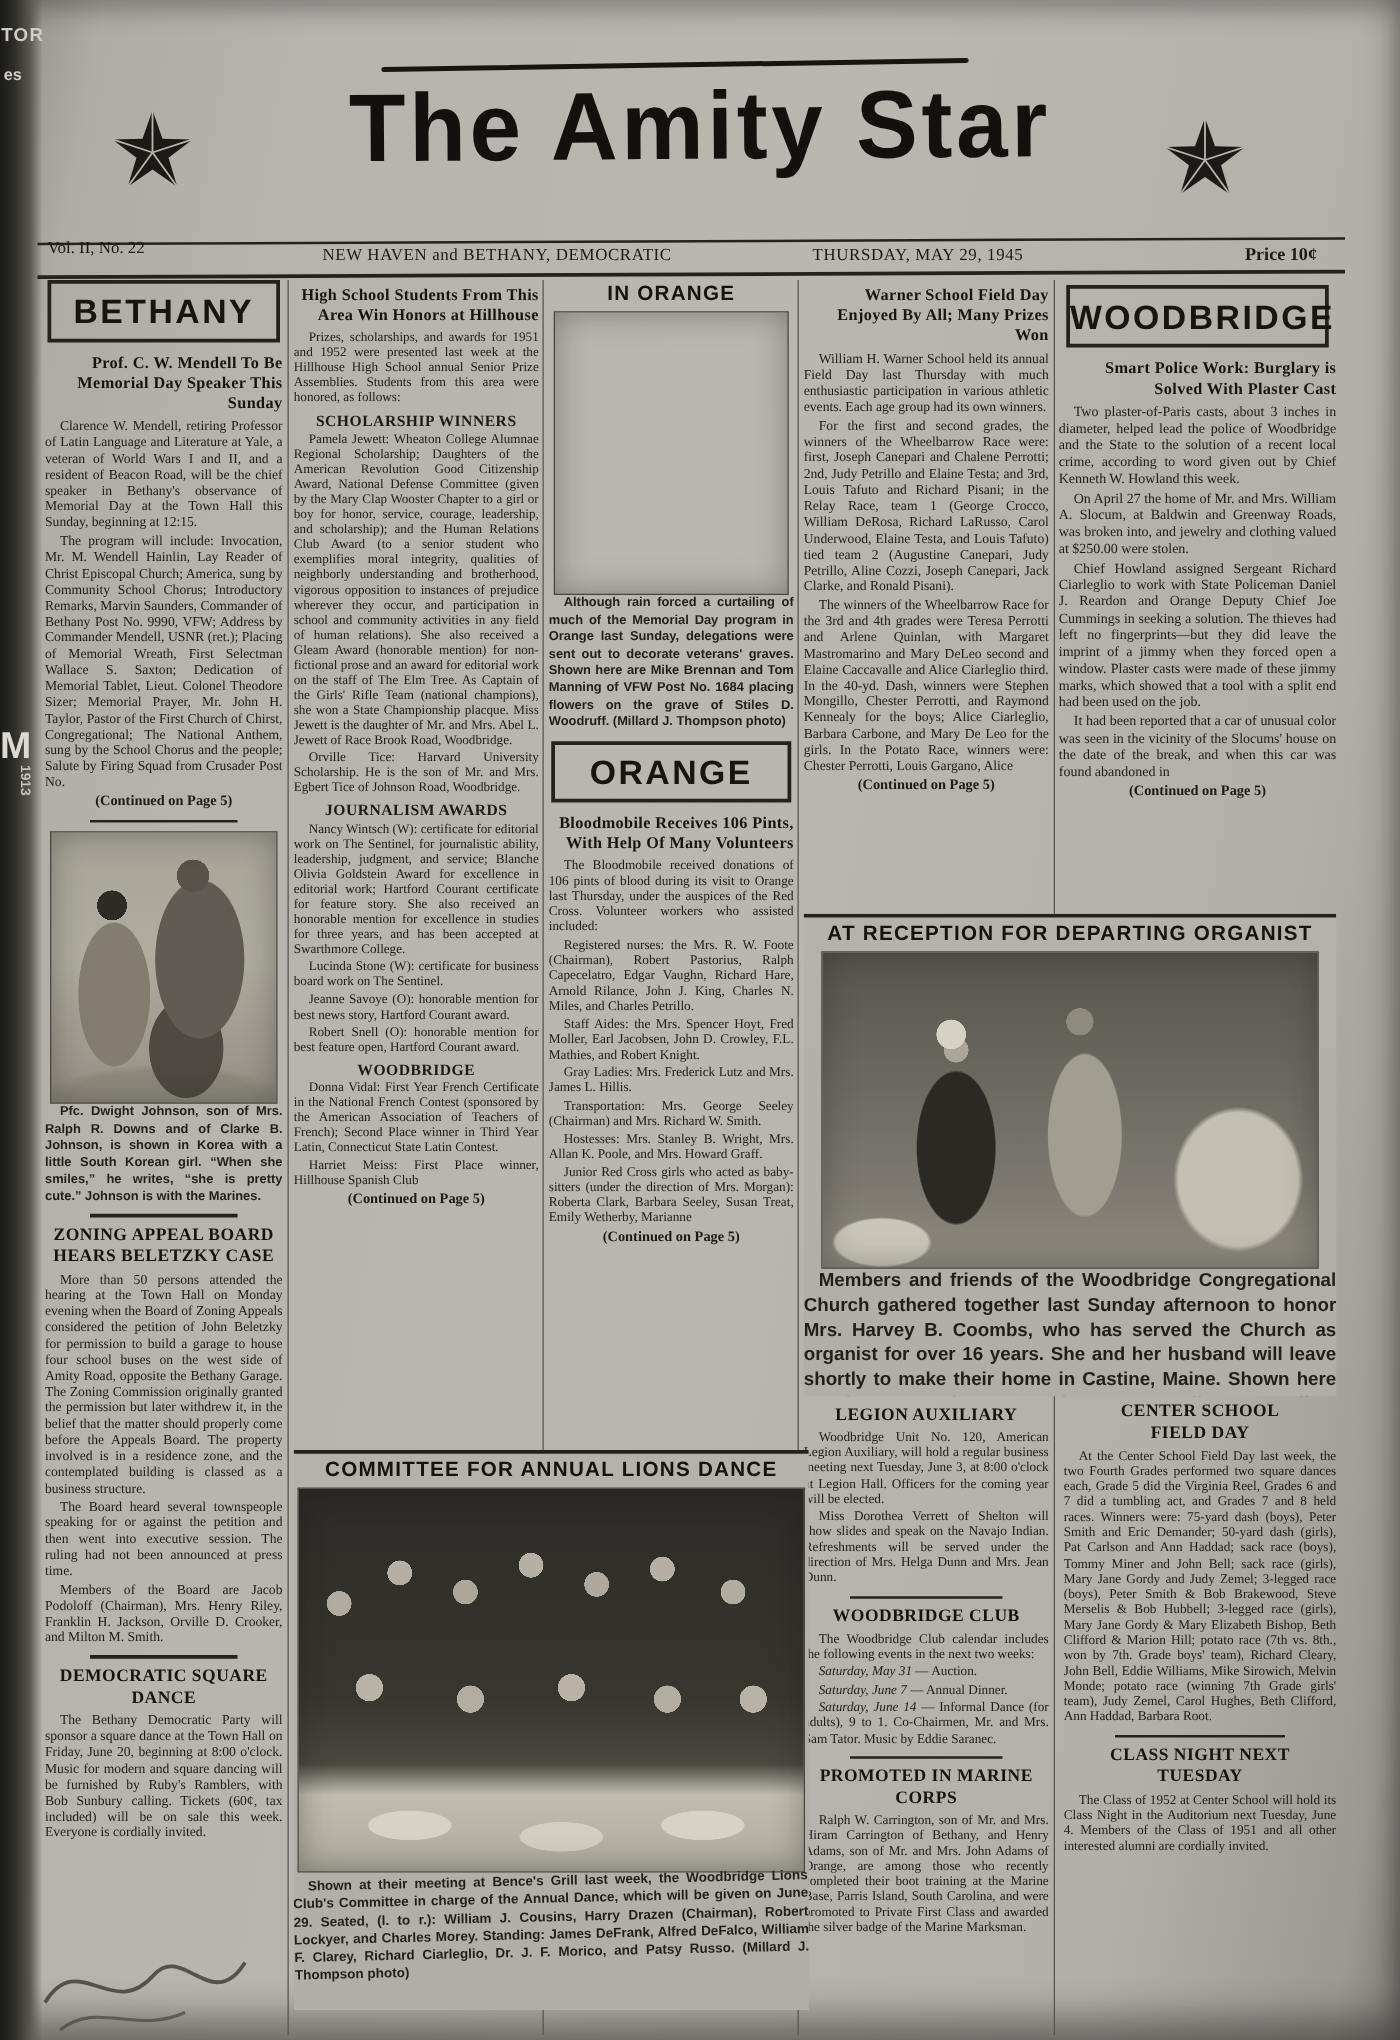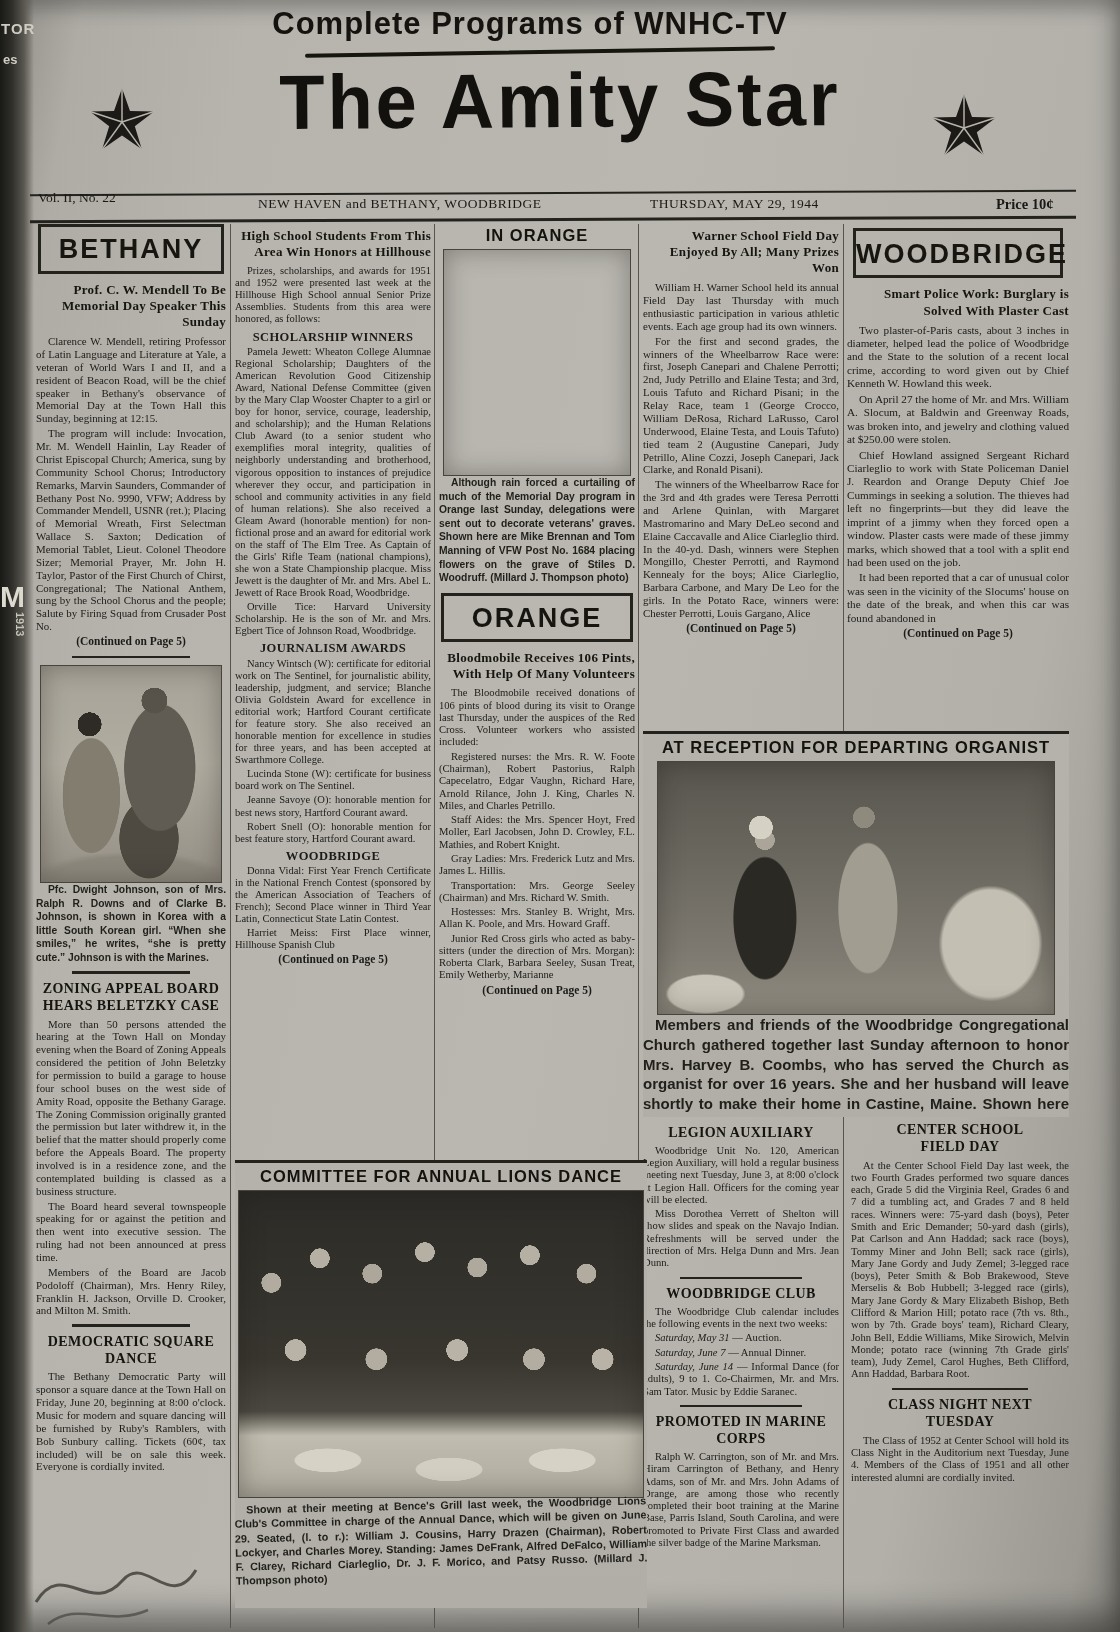--- a/index.html
+++ b/index.html
@@ -131,7 +131,6 @@
     <path d="M20,84 C50,60 80,88 120,70" stroke="#3a3832" stroke-width="2.5" fill="none" opacity=".6"></path>
   </svg>
 
-  <div class="banner">Complete Programs of WNHC-TV</div>
   <div class="banner-underline"></div>
 
   <svg class="star star-left" width="72" height="72" viewBox="0 0 64 64">

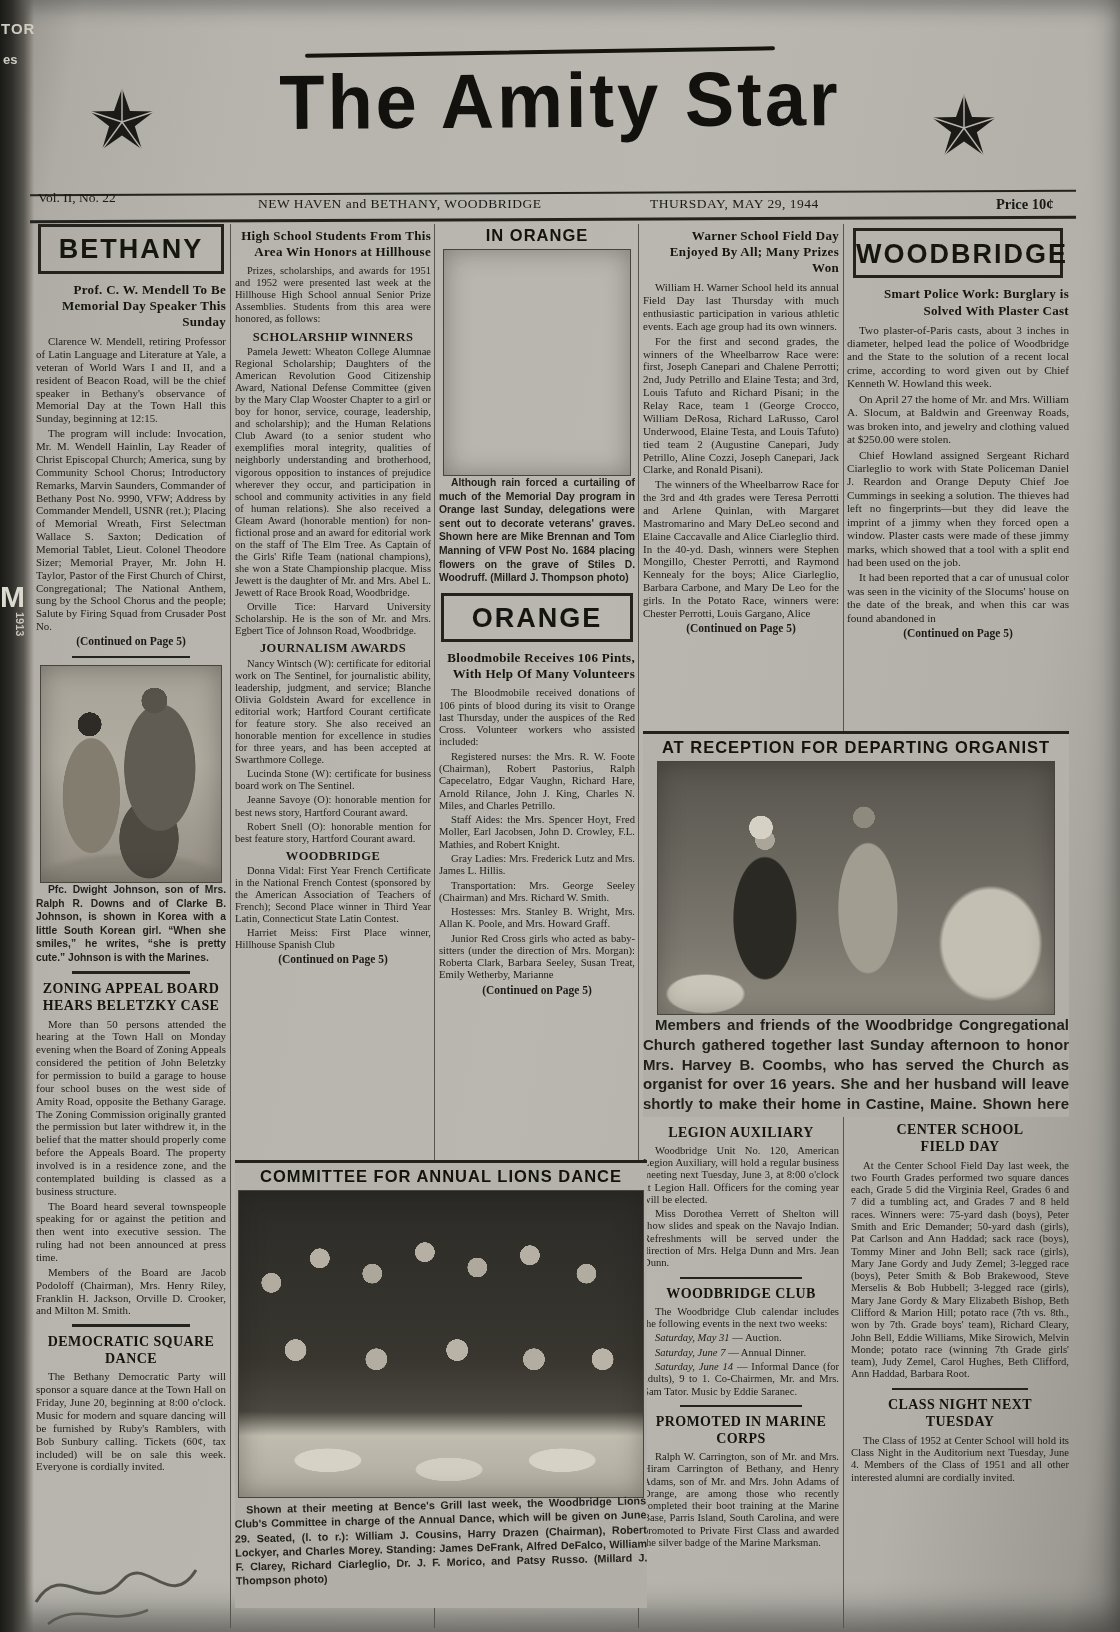--- a/index.html
+++ b/index.html
@@ -157,7 +157,7 @@
 
   <div class="dl-rule dl-rule-top"></div>
   <span class="dl dl-vol">Vol. II, No. 22</span>
-  <span class="dl dl-loc">NEW HAVEN and BETHANY, WOODBRIDGE</span>
+  <span class="dl dl-loc">NEW HAVEN and BETHANY, DEMOCRATIC</span>
   <span class="dl dl-date">THURSDAY, MAY 29, 1944</span>
   <span class="dl dl-price">Price 10¢</span>
   <div class="dl-rule dl-rule-bot"></div>

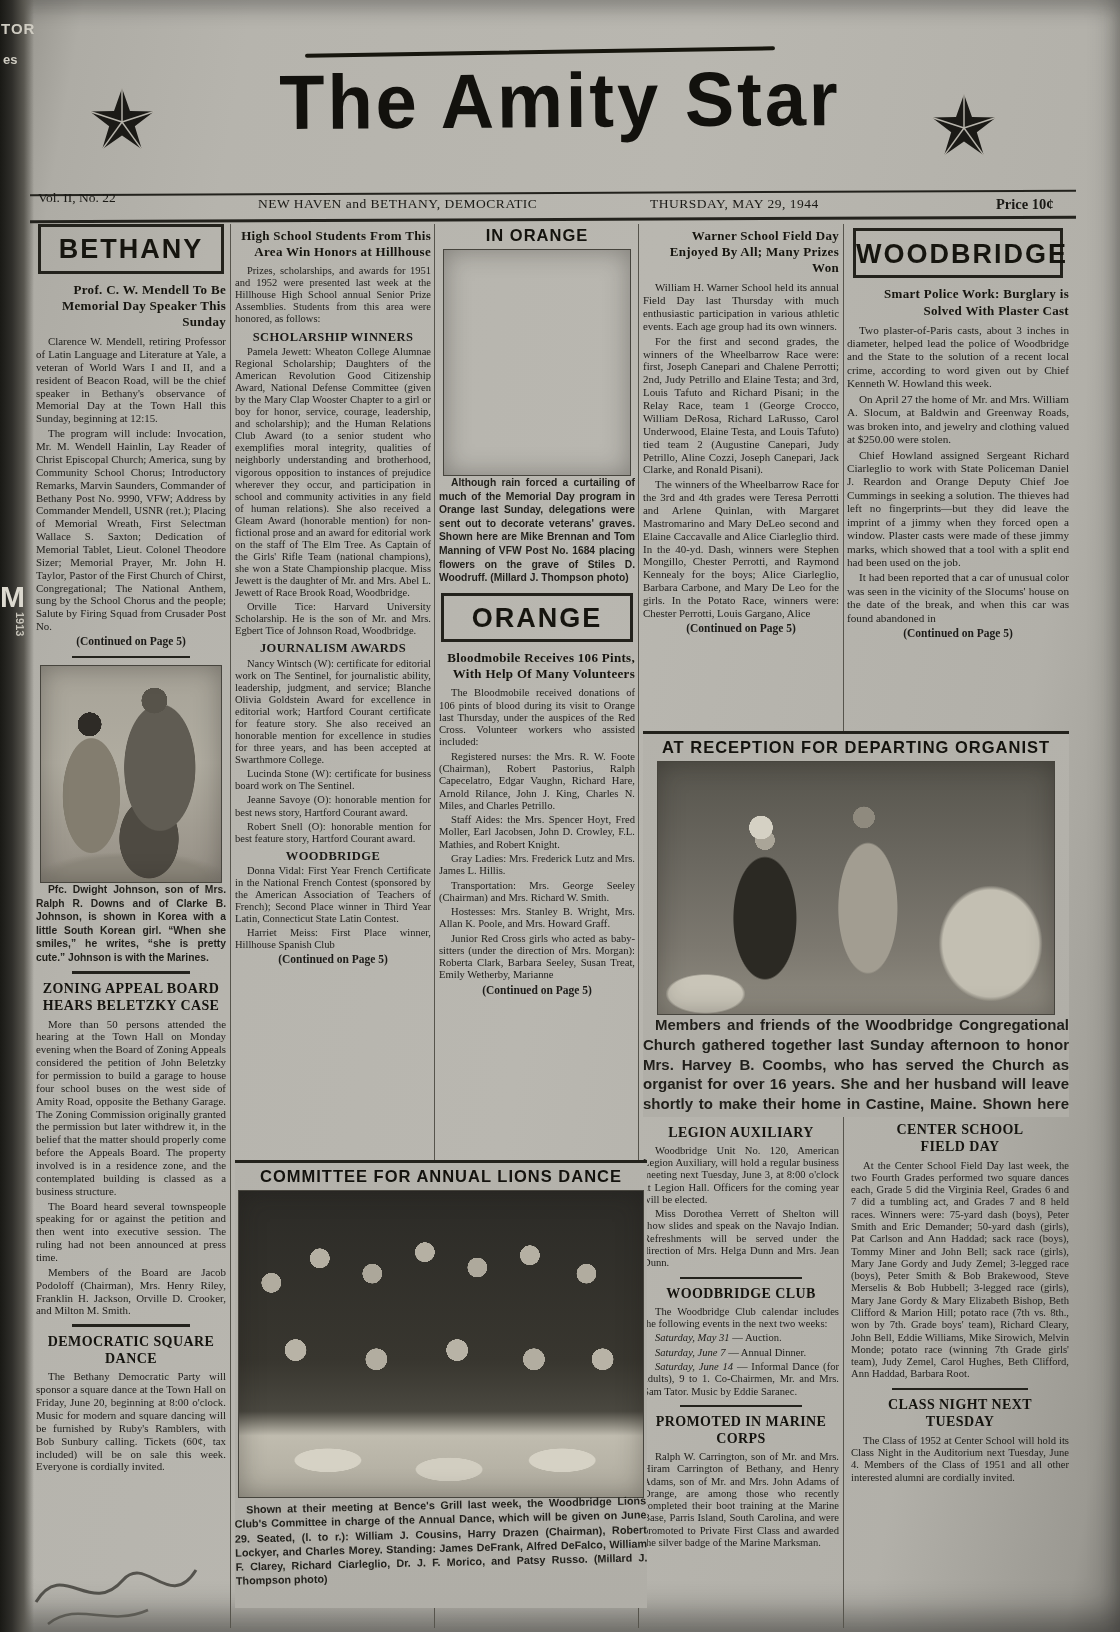--- a/index.html
+++ b/index.html
@@ -158,7 +158,7 @@
   <div class="dl-rule dl-rule-top"></div>
   <span class="dl dl-vol">Vol. II, No. 22</span>
   <span class="dl dl-loc">NEW HAVEN and BETHANY, DEMOCRATIC</span>
-  <span class="dl dl-date">THURSDAY, MAY 29, 1944</span>
+  <span class="dl dl-date">THURSDAY, MAY 29, 1945</span>
   <span class="dl dl-price">Price 10¢</span>
   <div class="dl-rule dl-rule-bot"></div>
 

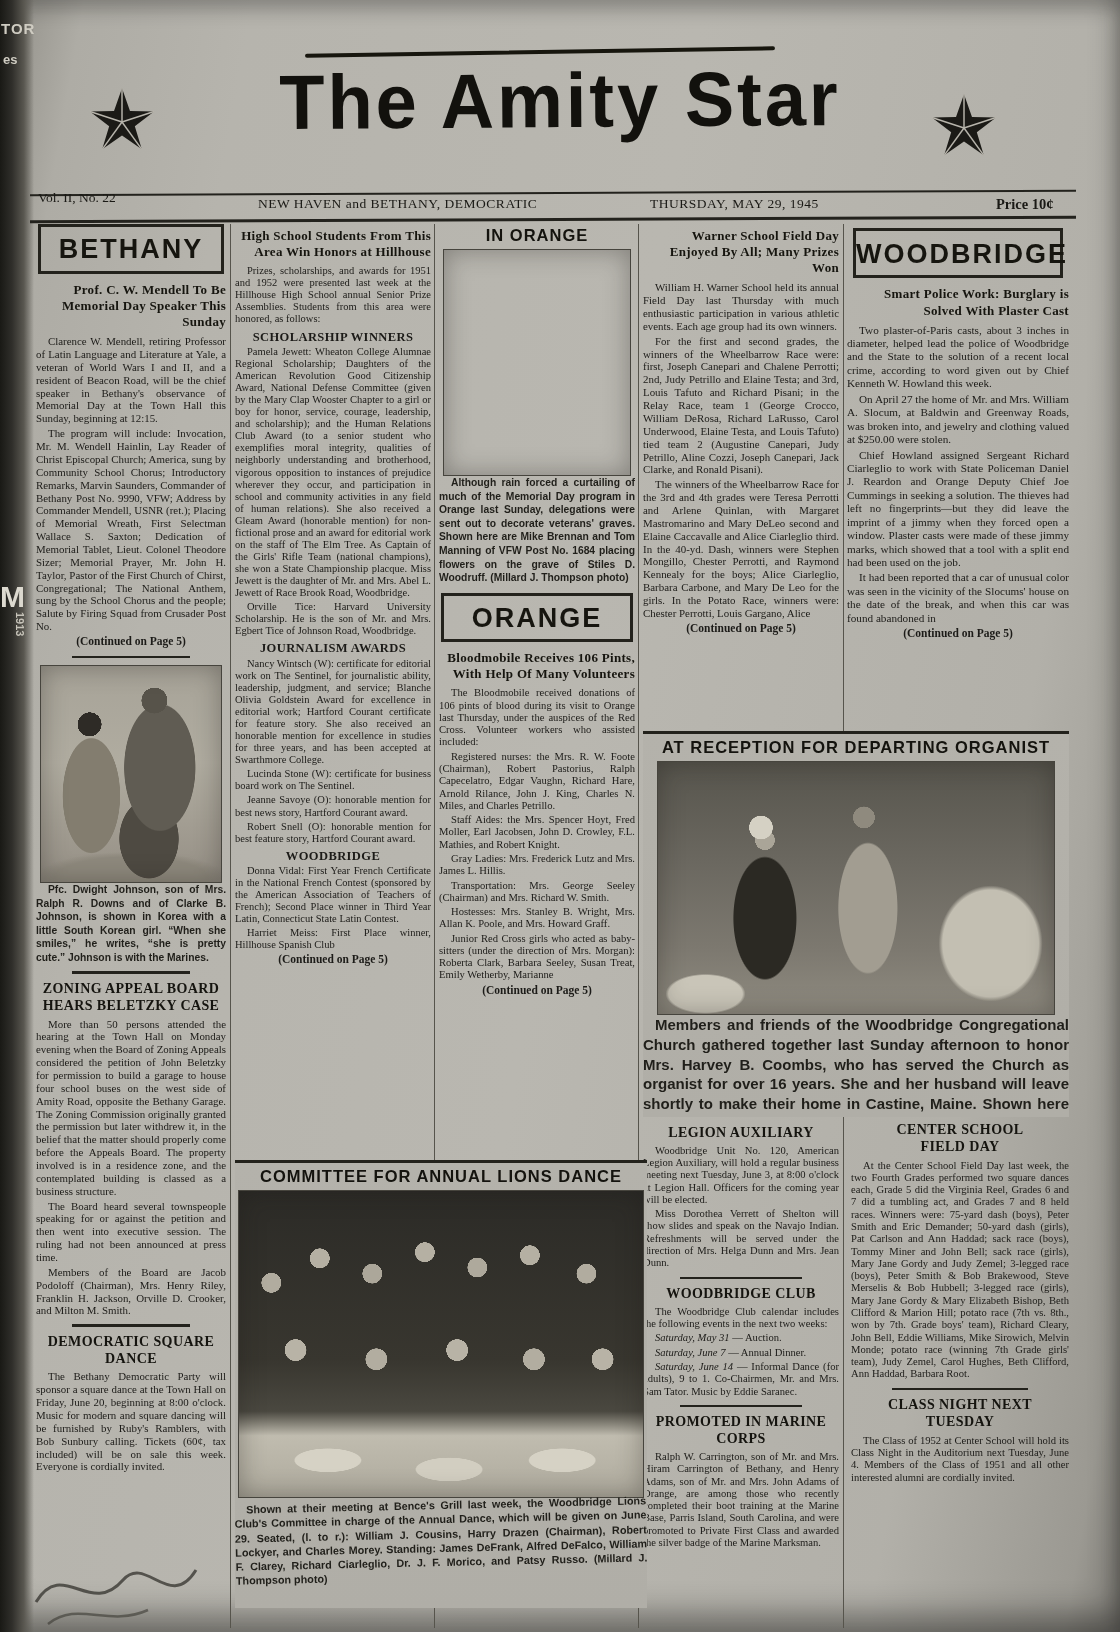--- a/index.html
+++ b/index.html
@@ -196,7 +196,7 @@
     <p>Nancy Wintsch (W): certificate for editorial work on The Sentinel, for journalistic ability, leadership, judgment, and service; Blanche Olivia Goldstein Award for excellence in editorial work; Hartford Courant certificate for feature story. She also received an honorable mention for excellence in studies for three years, and has been accepted at Swarthmore College.</p>
     <p>Lucinda Stone (W): certificate for business board work on The Sentinel.</p>
     <p>Jeanne Savoye (O): honorable mention for best news story, Hartford Courant award.</p>
-    <p>Robert Snell (O): honorable mention for best feature story, Hartford Courant award.</p>
+    <p>Robert Snell (O): honorable mention for best feature open, Hartford Courant award.</p>
     <div class="subhead">WOODBRIDGE</div>
     <p>Donna Vidal: First Year French Certificate in the National French Contest (sponsored by the American Association of Teachers of French); Second Place winner in Third Year Latin, Connecticut State Latin Contest.</p>
     <p style="text-indent:12px;margin-bottom:0">Harriet Meiss: First Place winner, Hillhouse Spanish Club</p>

